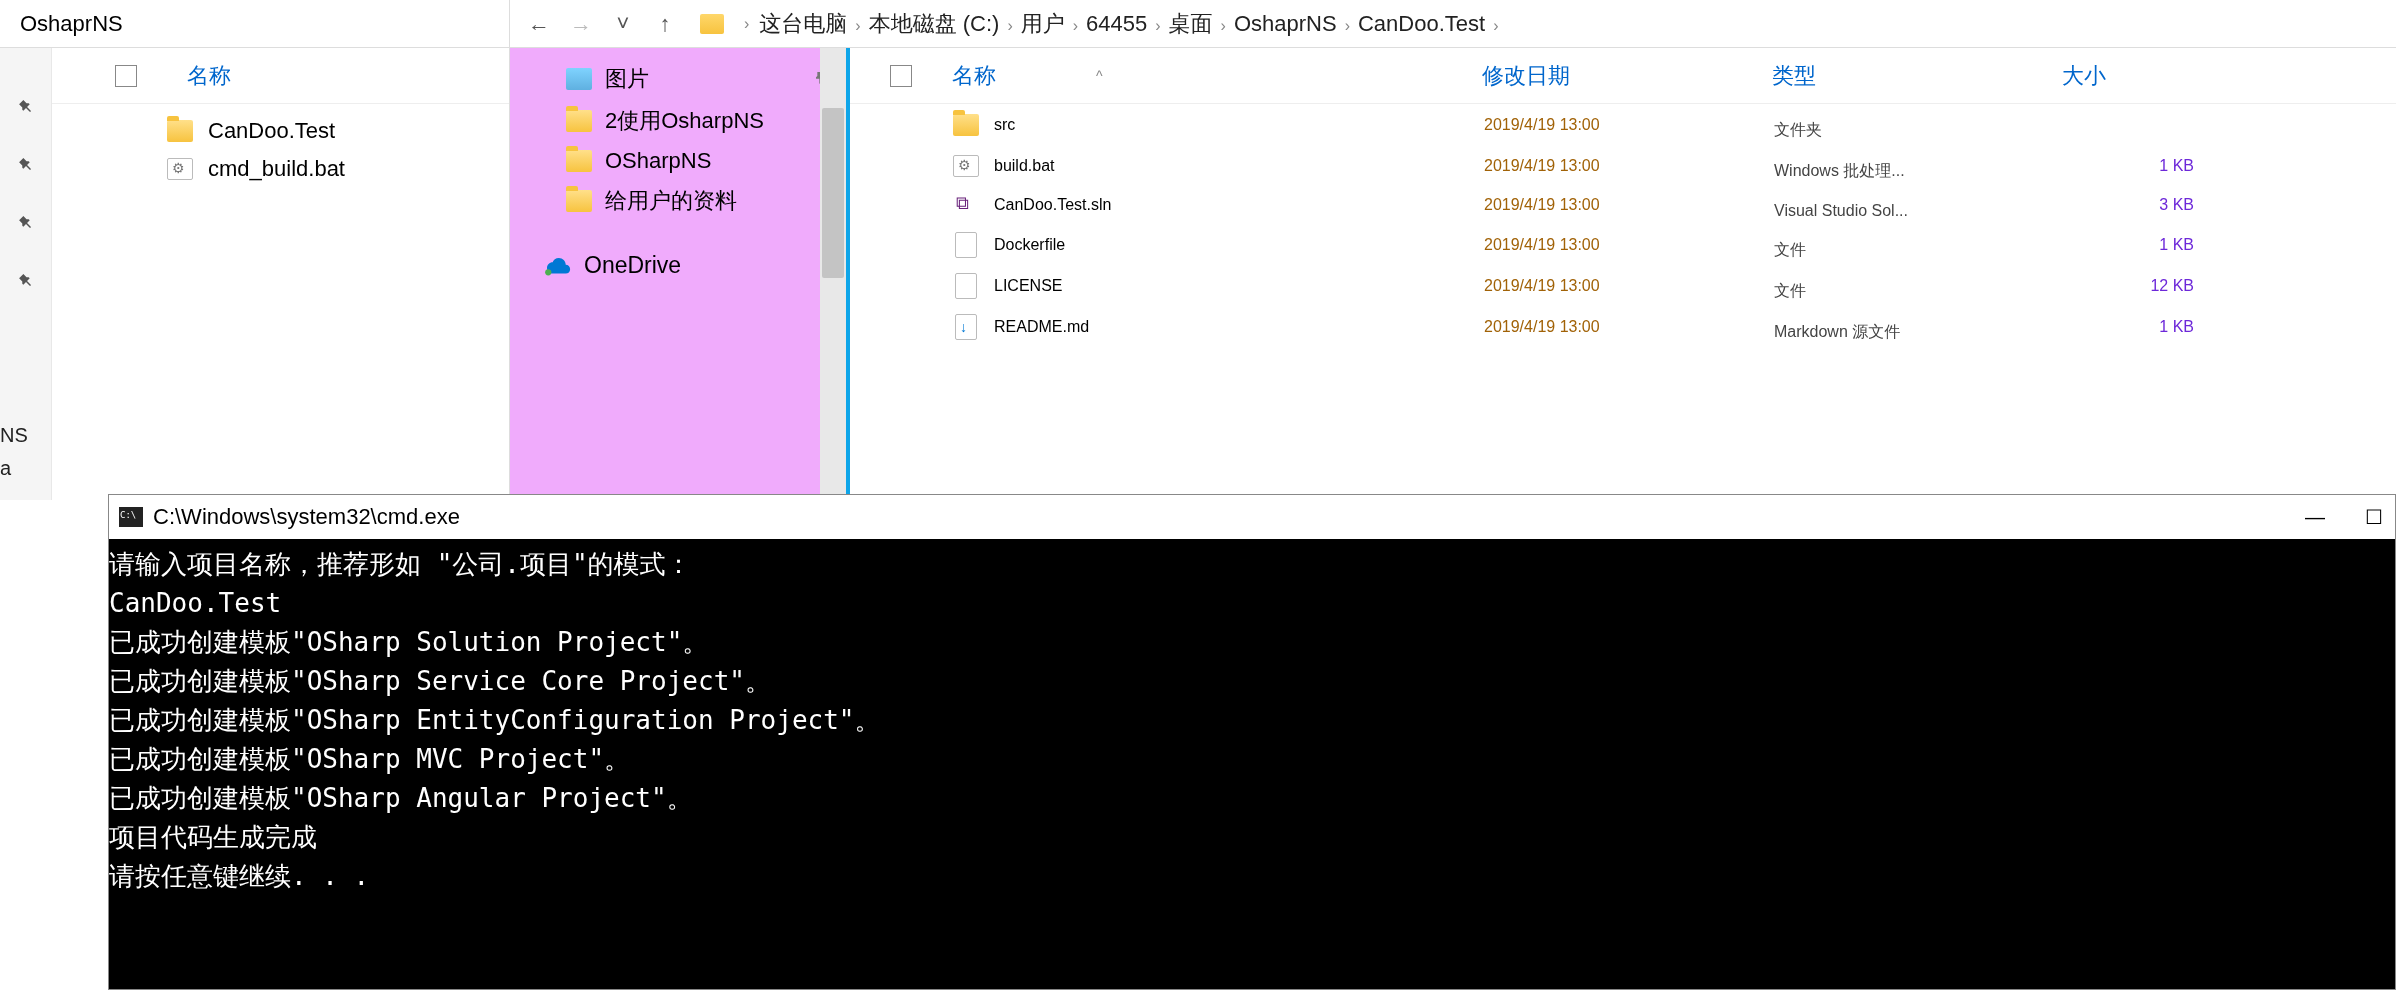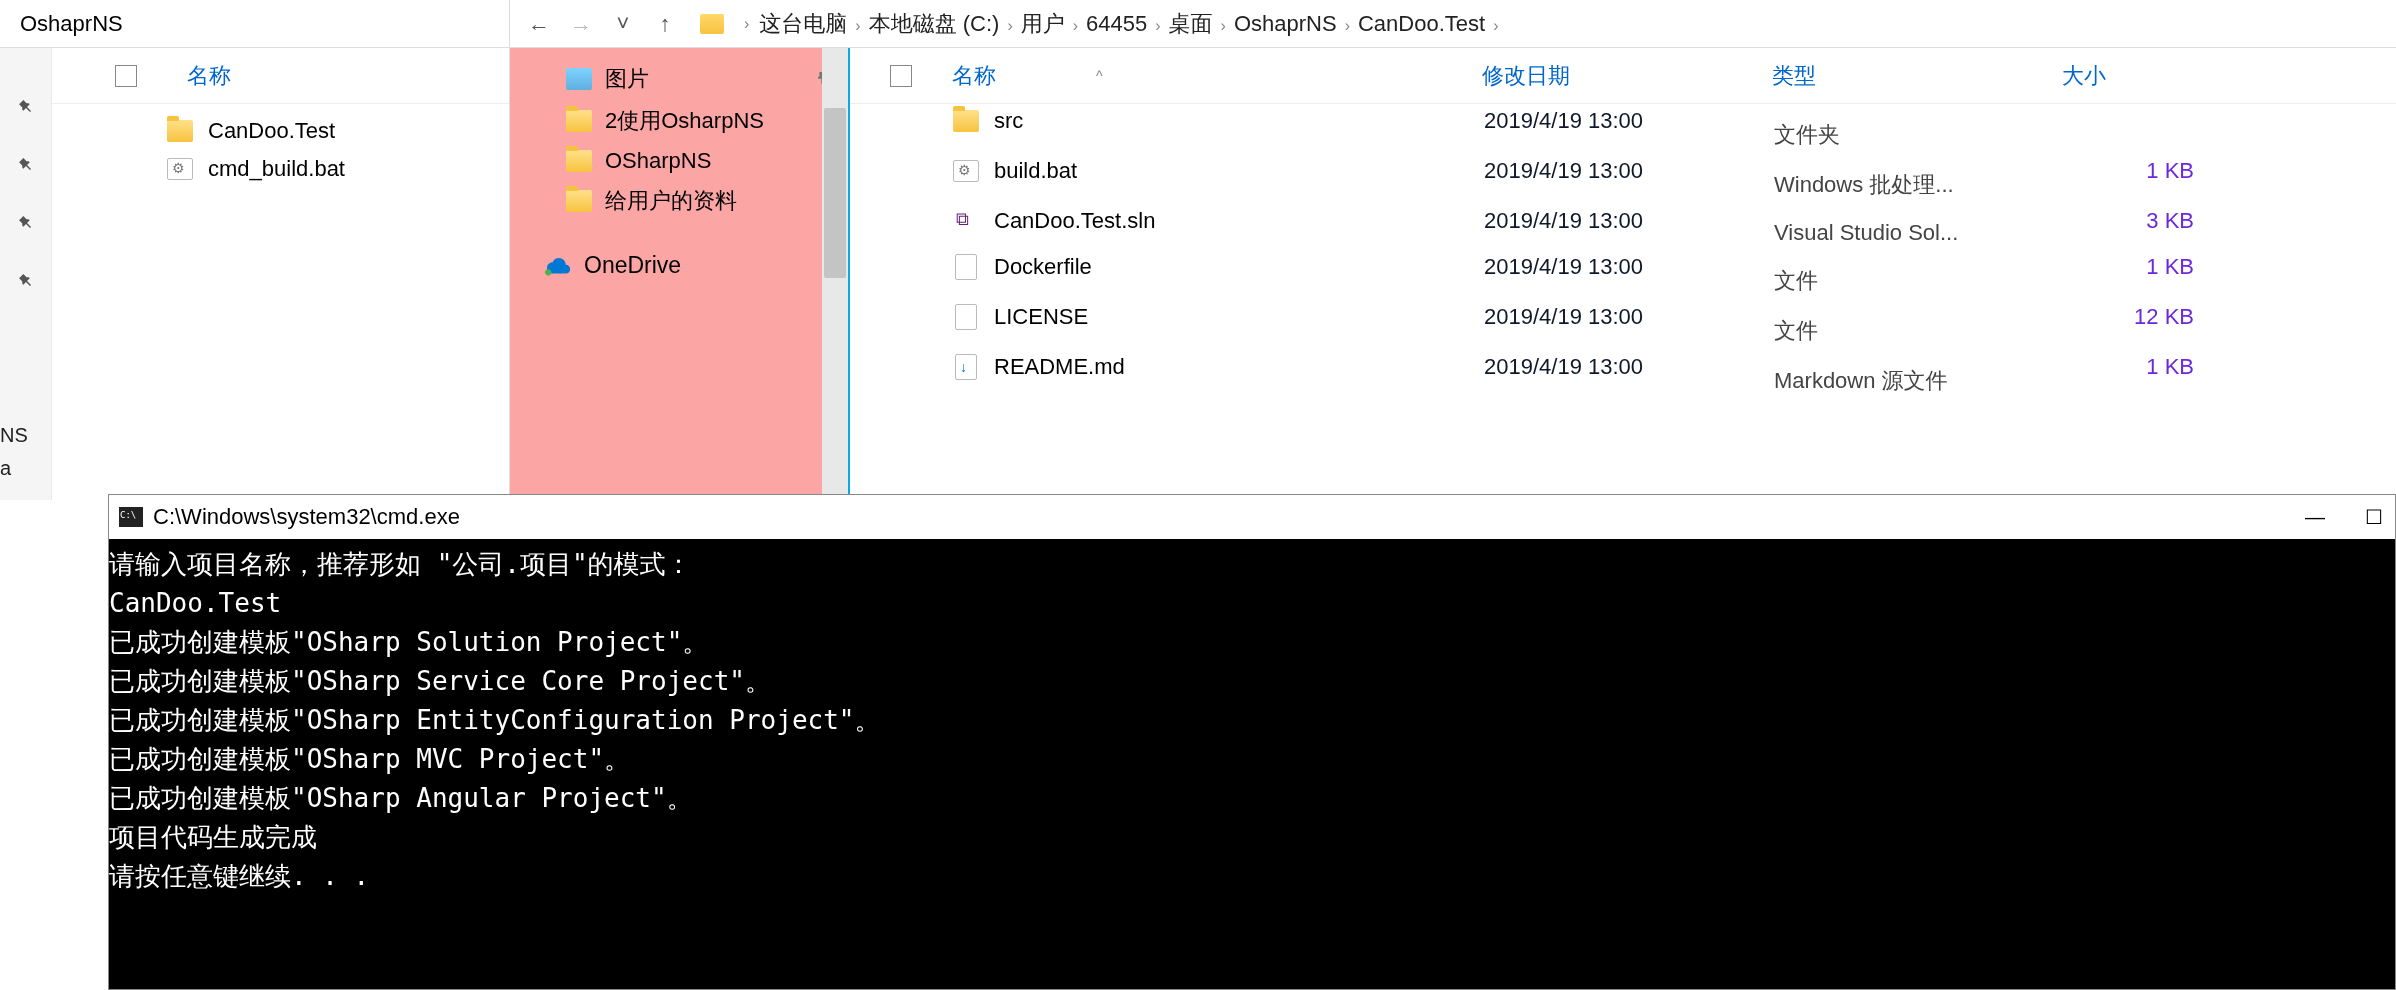--- a/index.html
+++ b/index.html
@@ -48,7 +48,7 @@
     .folder-small { width: 24px; height: 20px; background: linear-gradient(#ffd76a,#f7c33f); border-radius: 2px; margin-right: 10px; }
 
     .content-row { display: flex; height: 452px; }
-    .quick-sidebar { width: 340px; border-right: 2px solid #0ea5e9; position: relative; padding-top: 10px; background: #fca5a5; }
+    .quick-sidebar { width: 340px; border-right: 4px solid #0ea5e9; position: relative; padding-top: 10px; background: #f0abfc; }
     .quick-item { display: flex; align-items: center; padding: 6px 0 6px 55px; font-size: 22px; position: relative; }
     .qi-icon { width: 28px; height: 24px; margin-right: 12px; display: flex; align-items: center; justify-content: center; }
     .qi-pin { position: absolute; right: 18px; color: #777; }

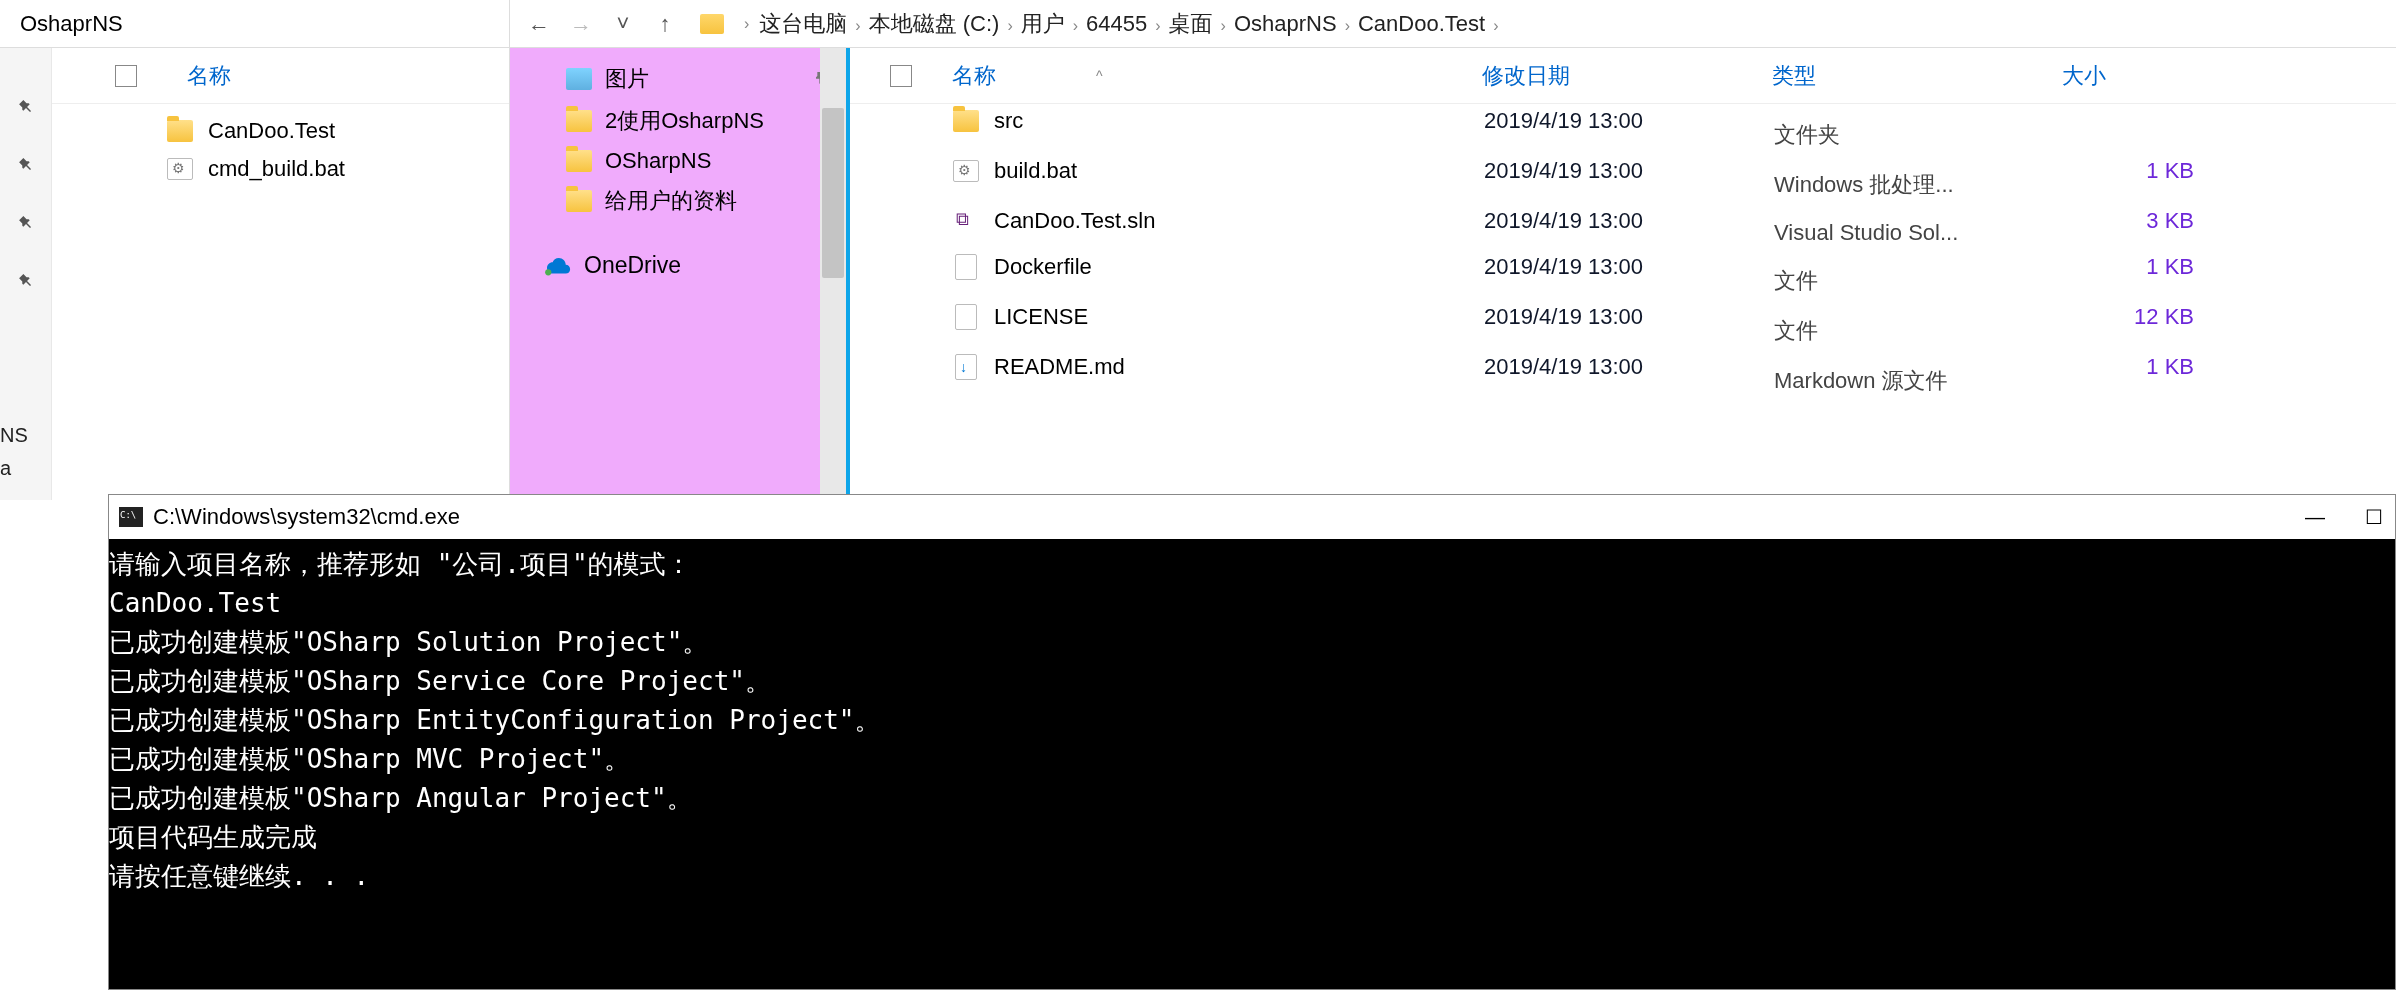--- a/index.html
+++ b/index.html
@@ -67,7 +67,7 @@
     .fh-size { width: 160px; }
     .sort-arrow { margin-left: 100px; color: #888; font-size: 14px; }
 
-    .file-row { display: flex; align-items: flex-start; padding: 4px 0 4px 102px; font-size: 22px; }
+    .file-row { display: flex; align-items: center; padding: 4px 0 4px 102px; font-size: 16px; }
     .fr-icon { width: 28px; height: 26px; margin-right: 14px; display: flex; align-items: center; justify-content: center; }
     .fr-name { width: 490px; }
     .fr-date { width: 290px; color: #0f172a; }

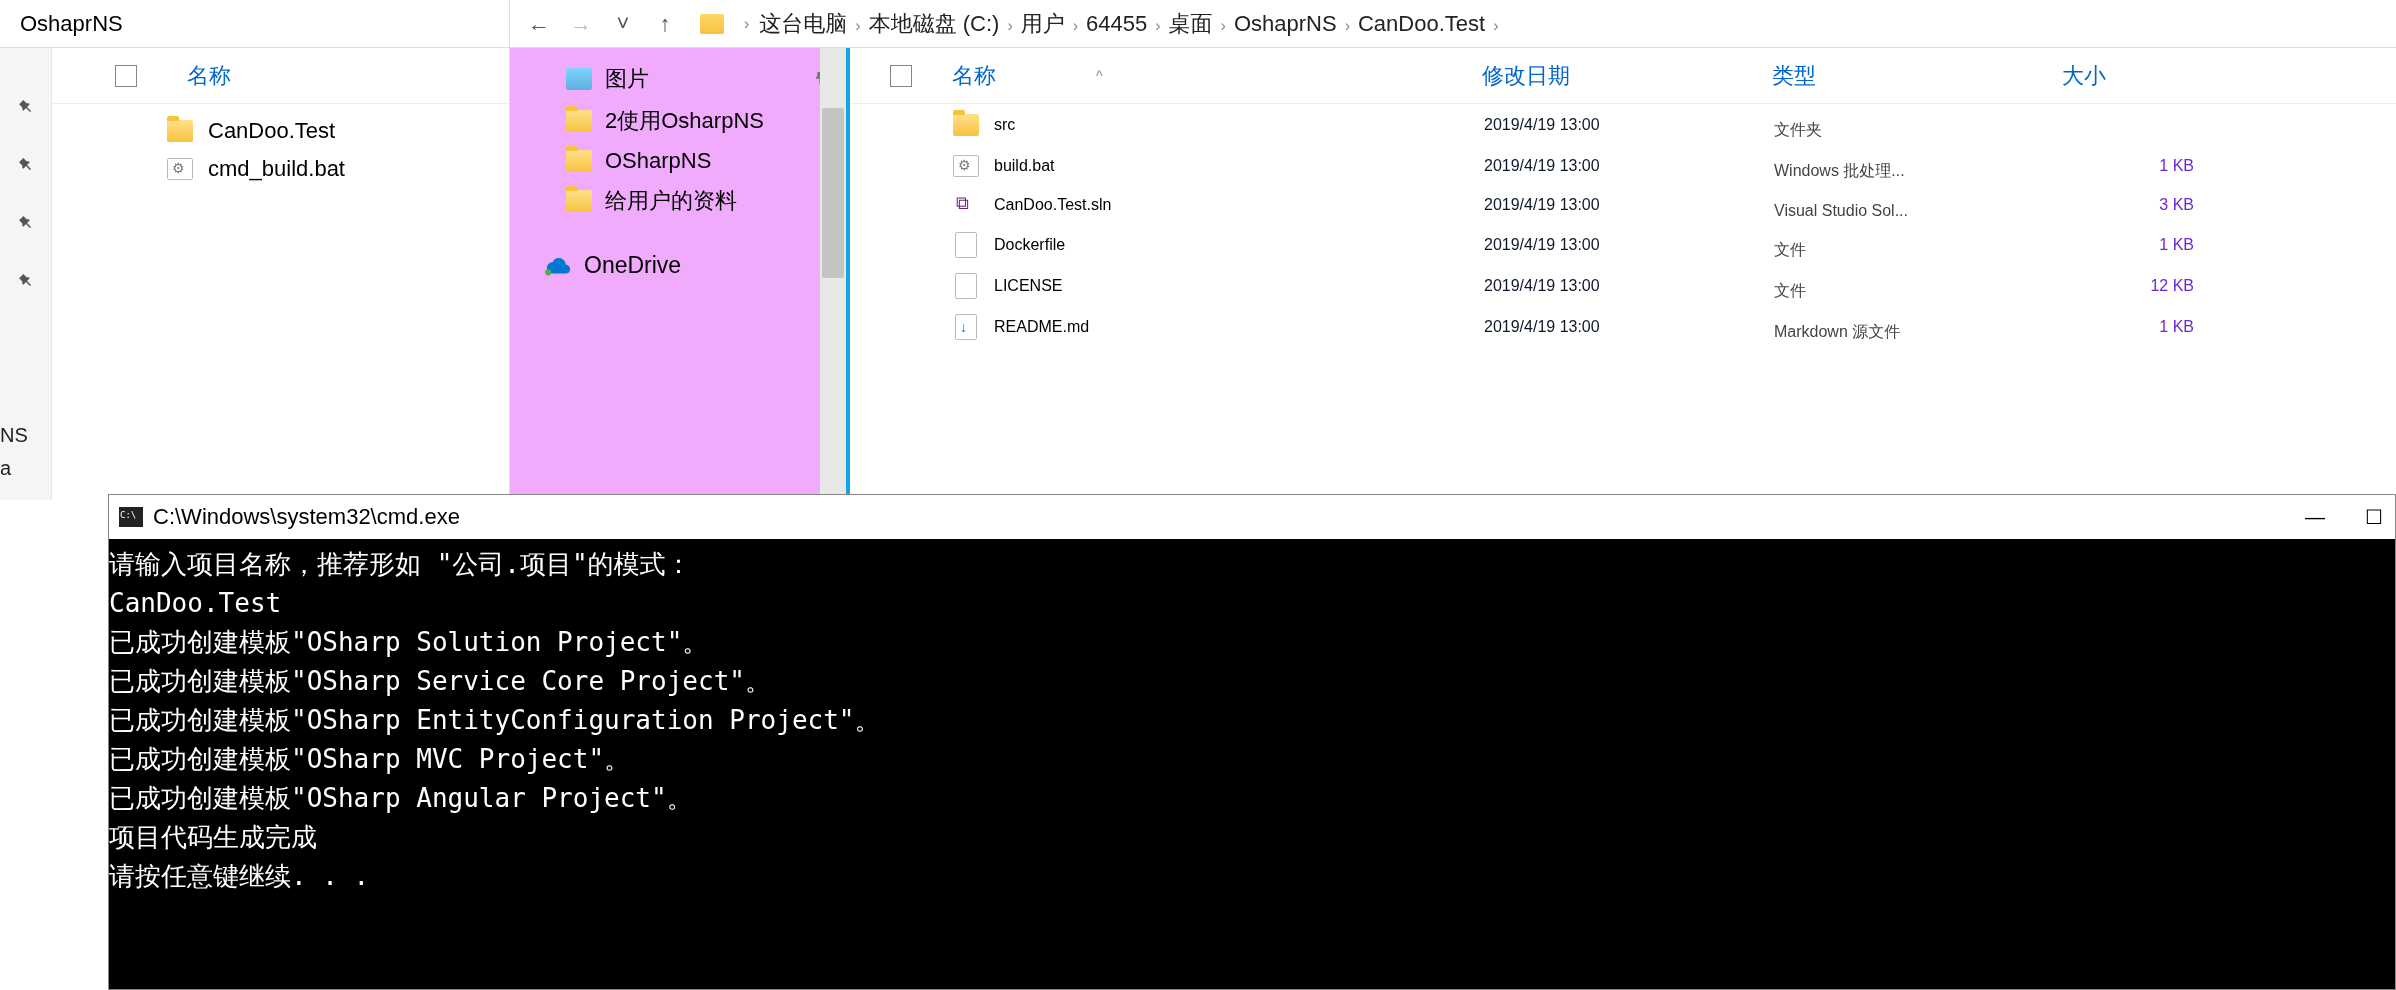--- a/index.html
+++ b/index.html
@@ -70,7 +70,7 @@
     .file-row { display: flex; align-items: center; padding: 4px 0 4px 102px; font-size: 16px; }
     .fr-icon { width: 28px; height: 26px; margin-right: 14px; display: flex; align-items: center; justify-content: center; }
     .fr-name { width: 490px; }
-    .fr-date { width: 290px; color: #0f172a; }
+    .fr-date { width: 290px; color: #a16207; }
     .fr-type { width: 290px; color: #444; white-space: nowrap; overflow: hidden; text-overflow: ellipsis; margin-top: 12px; }
     .fr-size { width: 160px; text-align: right; padding-right: 30px; color: #6d28d9; }
 

